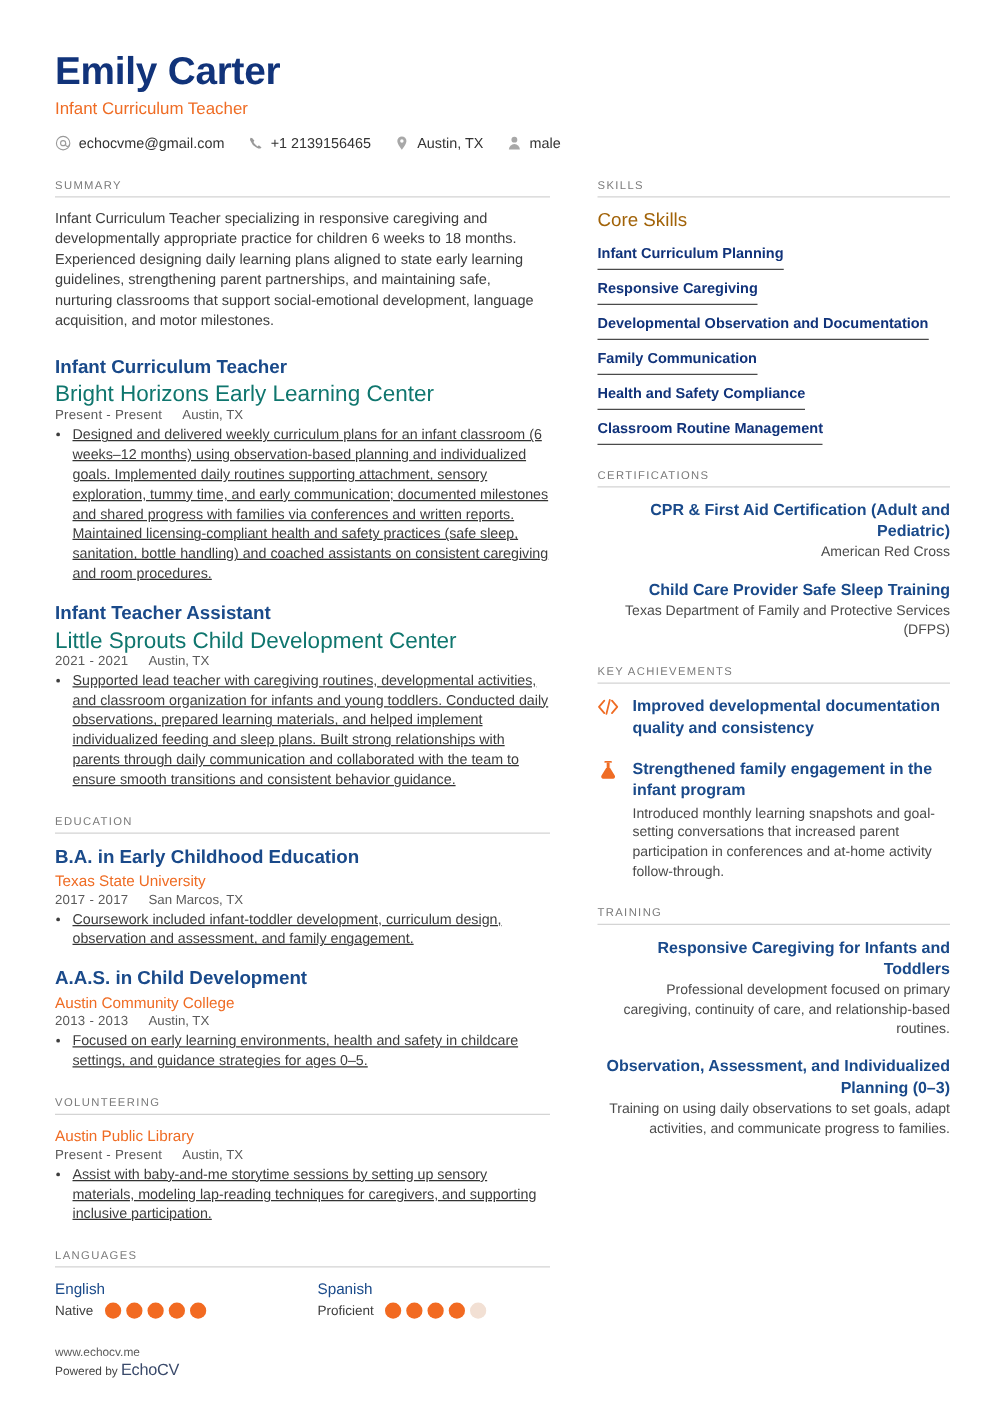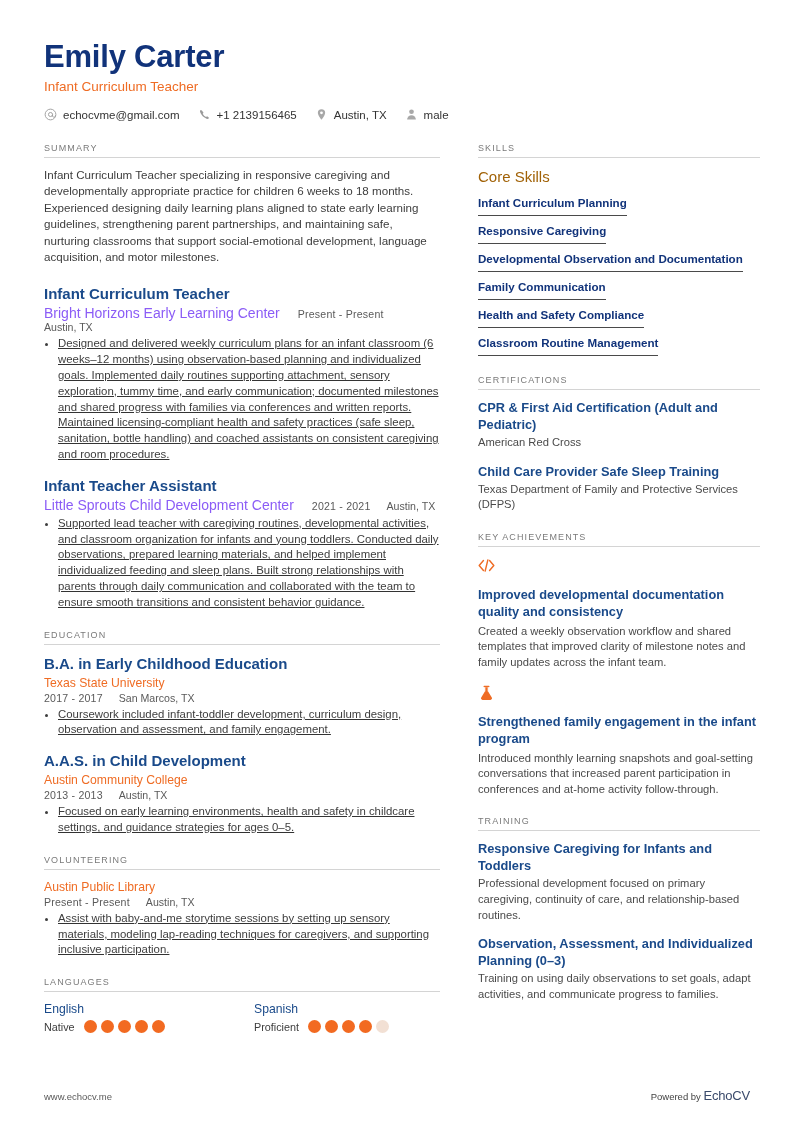--- a/index.html
+++ b/index.html
@@ -41,7 +41,7 @@
   .entry:last-child{margin-bottom:0;}
   .etitle{font-size:15px;line-height:20px;font-weight:600;color:#1a4a8a;margin:0 0 1px 0;}
   .emeta{display:flex;align-items:baseline;flex-wrap:wrap;margin:0 0 2px 0;}
-  .eorg{font-size:14px;color:#8b5cf6;margin-right:18px;}
+  .eorg{font-size:18px;color:#0f766e;margin-right:18px;}
   .eorg.accent{color:#ef6c24;margin-right:0;display:block;width:100%;font-size:12.2px;line-height:17px;}
   .edate{font-size:10.6px;color:#5a5a5a;margin-right:16px;letter-spacing:.2px;}
   .eloc{font-size:10.6px;color:#5a5a5a;}

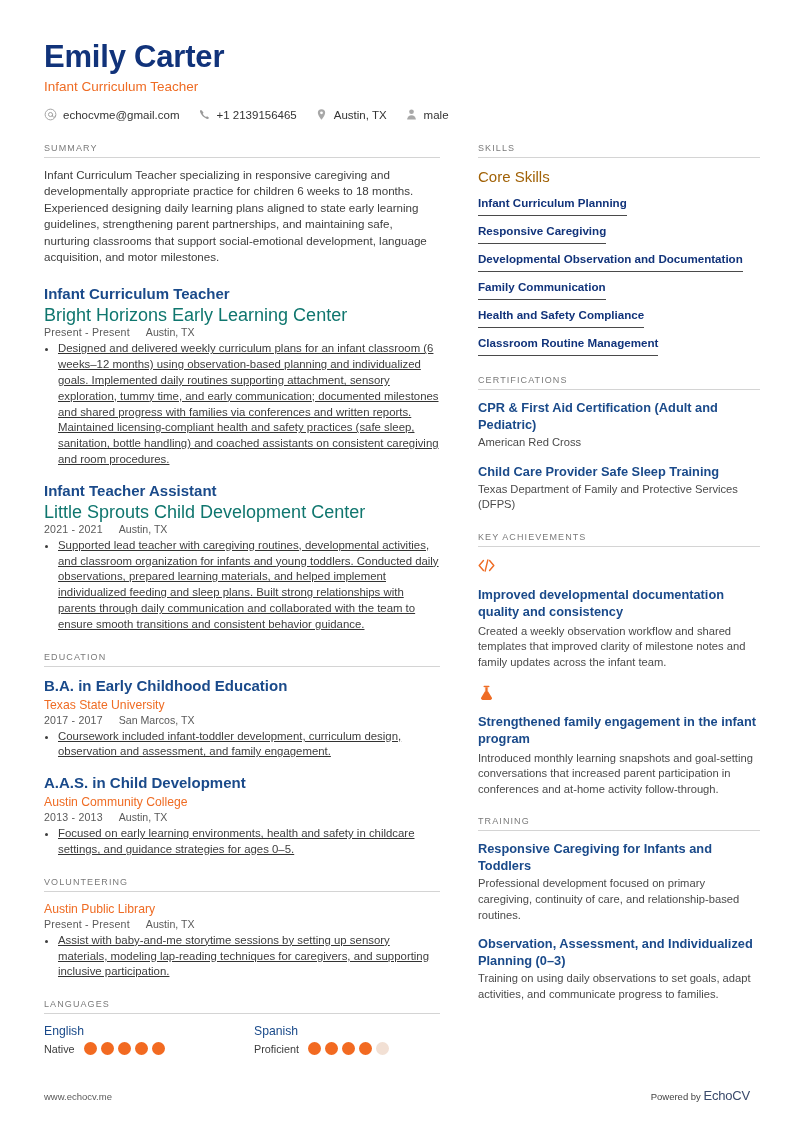--- a/index.html
+++ b/index.html
@@ -60,7 +60,7 @@
   
   .rtitle{font-size:12.8px;line-height:17px;font-weight:600;color:#1a4a8a;margin:0 0 2px 0;}
   .rsub{font-size:11.2px;line-height:15.6px;color:#4a4a4a;margin:0;}
-  .rentry{margin-bottom:12px;}
+  .rentry{margin-bottom:12px;text-align:right;}
   .rentry:last-child{margin-bottom:0;}
 
   

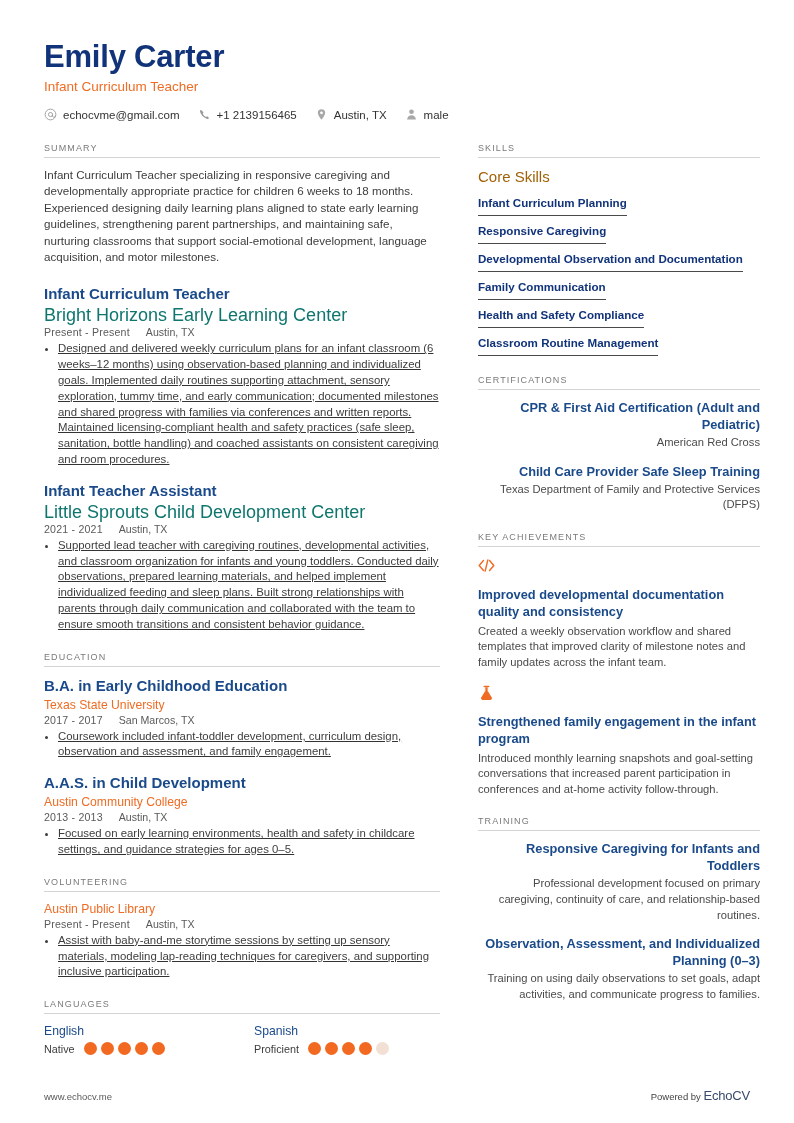--- a/index.html
+++ b/index.html
@@ -64,7 +64,7 @@
   .rentry:last-child{margin-bottom:0;}
 
   
-  .ach{display:flex;align-items:flex-start;margin-bottom:12px;flex-direction:column;}
+  .ach{display:flex;align-items:flex-start;margin-bottom:12px;}
   .ach:last-child{margin-bottom:4px;}
   .achicon{flex:0 0 28px;width:28px;padding-top:2px;color:#ef6c24;}
   .achicon svg{display:block;}

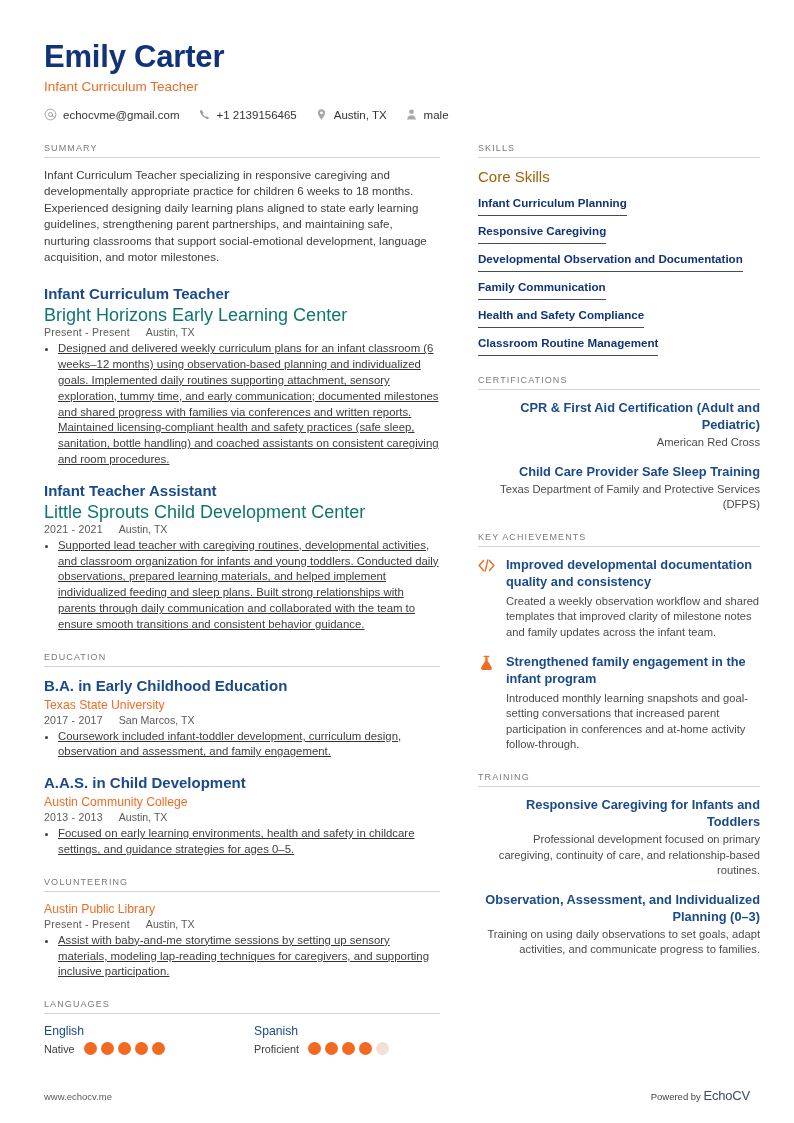--- a/index.html
+++ b/index.html
@@ -300,7 +300,6 @@
           </div>
           <div class="achbody">
             <div class="achtitle">Improved developmental documentation quality and consistency</div>
-            <p class="achdesc">Created a weekly observation workflow and shared templates that improved clarity of milestone notes and family updates across the infant team.</p>
           </div>
         </div>
 

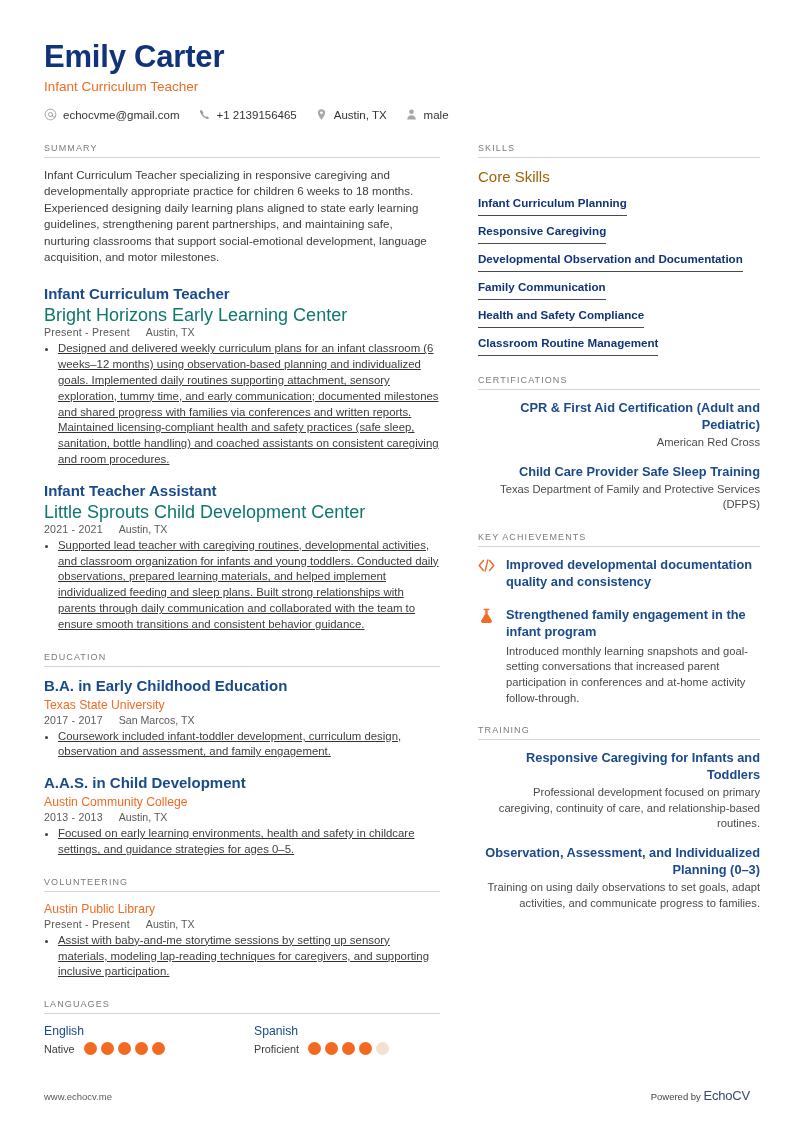--- a/index.html
+++ b/index.html
@@ -85,7 +85,7 @@
   
   .footer{
     position:absolute;left:44px;right:44px;bottom:20px;
-    display:flex;justify-content:space-between;align-items:baseline;
+    display:flex;justify-content:space-between;align-items:baseline;flex-direction:column;
   }
   .fleft{font-size:9.5px;color:#5a5a5a;}
   .fright{font-size:9.5px;color:#444;}

